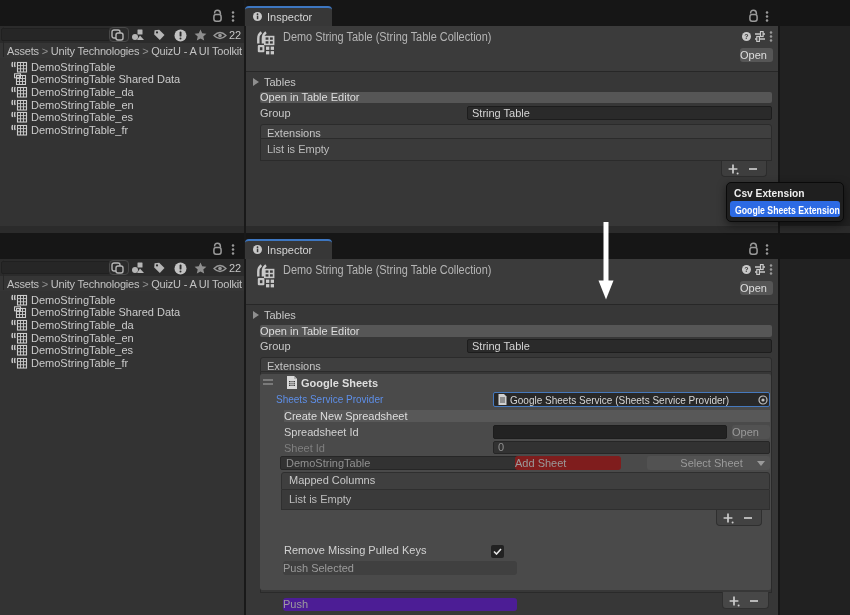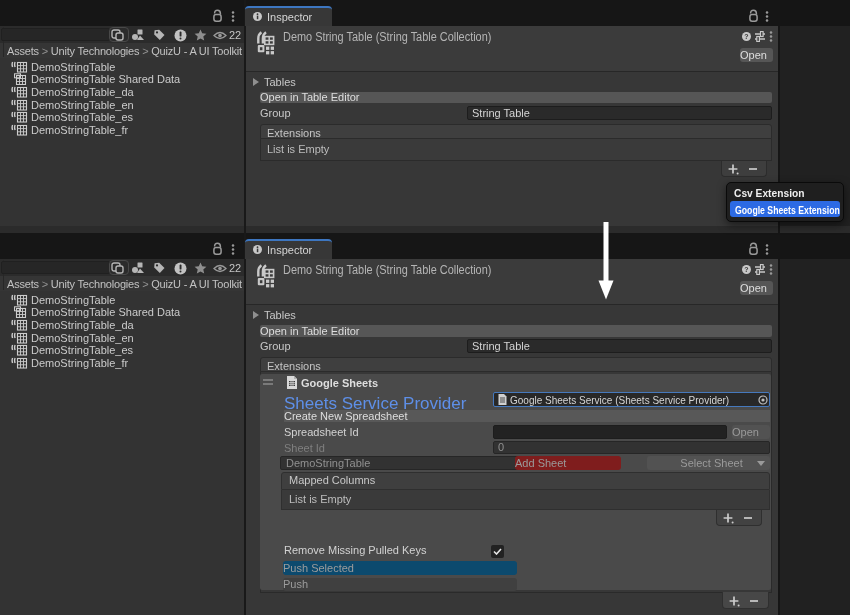--- a/index.html
+++ b/index.html
@@ -394,7 +394,7 @@
         </g>
       </svg>
 <div class="abs" style="left:301px;top:144px;font-size:11px;font-weight:bold;color:#dedede;white-space:nowrap">Google Sheets</div>
-<div class="abs" style="left:284px;top:161px;font-size:17px;color:#5e8fe8;white-space:nowrap">Sheets Service Provider</div>
+<div class="abs" style="left:276px;top:161px;font-size:10px;color:#5e8fe8;white-space:nowrap">Sheets Service Provider</div>
 
 <div class="abs" style="left:493px;top:159px;width:277px;height:15px;background:#282828;border:1px solid #4679bd;border-radius:2px"></div>
 <svg class="abs" style="left:498px;top:161px" width="9" height="11" viewBox="0 0 9 11">

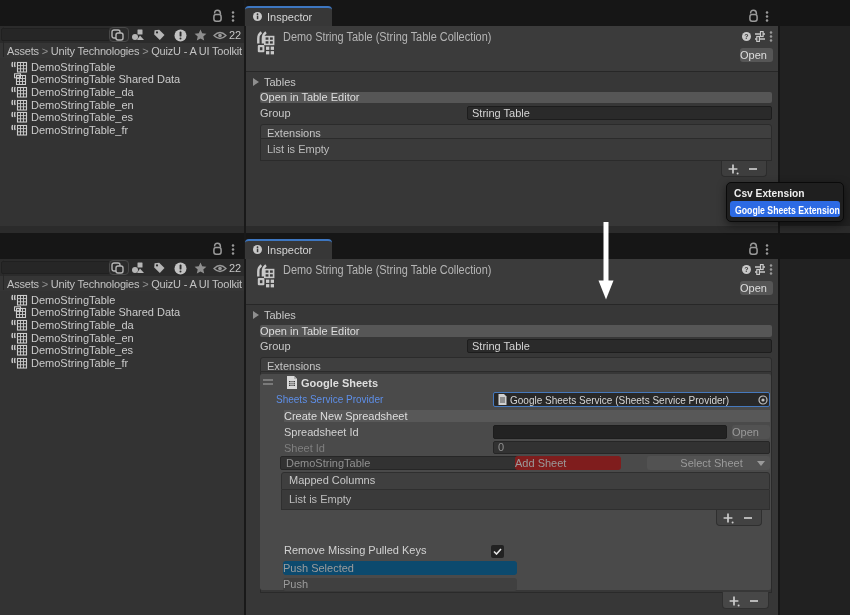--- a/index.html
+++ b/index.html
@@ -433,7 +433,7 @@
 <svg class="abs" style="left:493px;top:315px" width="9" height="7" viewBox="0 0 9 7">
         <path d="M1 3.5 L3.5 6 L8 1" stroke="#e6e6e6" stroke-width="1.6" fill="none"></path>
       </svg>
-<div class="abs btn dis" style="left:283px;top:328px;width:234px;height:14px;line-height:14px;background:#0c4a6e;color:#9c9c9c">Push Selected</div>
+<div class="abs btn dis" style="left:283px;top:328px;width:234px;height:14px;line-height:14px;background:#404040;color:#9c9c9c">Push Selected</div>
 <div class="abs btn dis" style="left:283px;top:345px;width:234px;height:13px;line-height:13px;background:#404040;color:#9c9c9c">Push</div>
 
 <div class="abs" style="left:722px;top:359px;width:47px;height:17px;background:#474747;border:1px solid #2f2f2f;border-top:none;border-radius:0 0 4px 4px"></div>

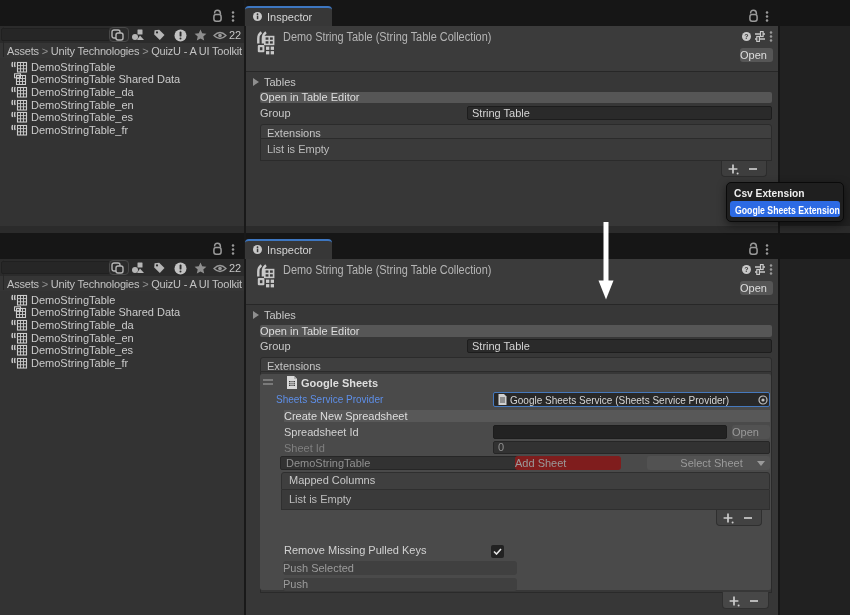--- a/index.html
+++ b/index.html
@@ -434,7 +434,7 @@
         <path d="M1 3.5 L3.5 6 L8 1" stroke="#e6e6e6" stroke-width="1.6" fill="none"></path>
       </svg>
 <div class="abs btn dis" style="left:283px;top:328px;width:234px;height:14px;line-height:14px;background:#404040;color:#9c9c9c">Push Selected</div>
-<div class="abs btn dis" style="left:283px;top:345px;width:234px;height:13px;line-height:13px;background:#404040;color:#9c9c9c">Push</div>
+<div class="abs btn dis" style="left:283px;top:365px;width:234px;height:13px;line-height:13px;background:#4c1d95;color:#9c9c9c">Push</div>
 
 <div class="abs" style="left:722px;top:359px;width:47px;height:17px;background:#474747;border:1px solid #2f2f2f;border-top:none;border-radius:0 0 4px 4px"></div>
 <svg class="abs" style="left:722px;top:360px" width="46" height="16" viewBox="0 0 46 16">

